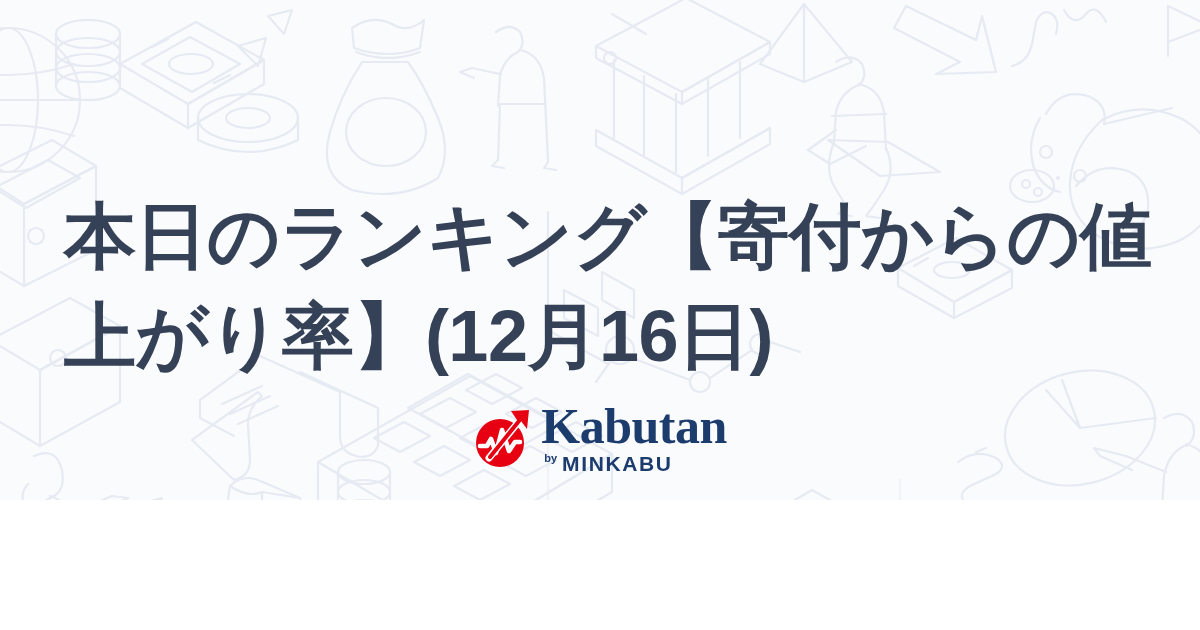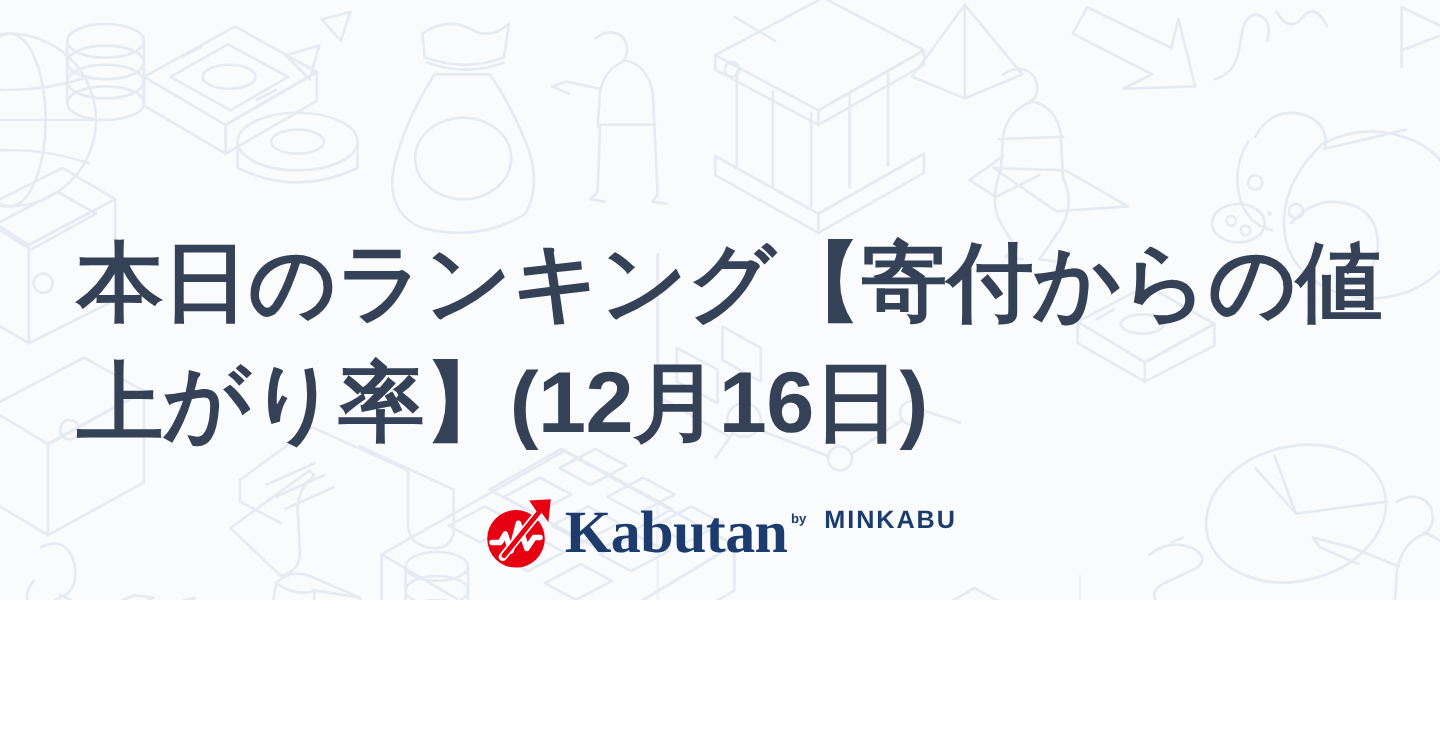--- a/index.html
+++ b/index.html
@@ -68,7 +68,7 @@
 
   #brand-text {
     display: flex;
-    flex-direction: row;
+    flex-direction: column;
     align-items: flex-start;
     line-height: 1;
   }

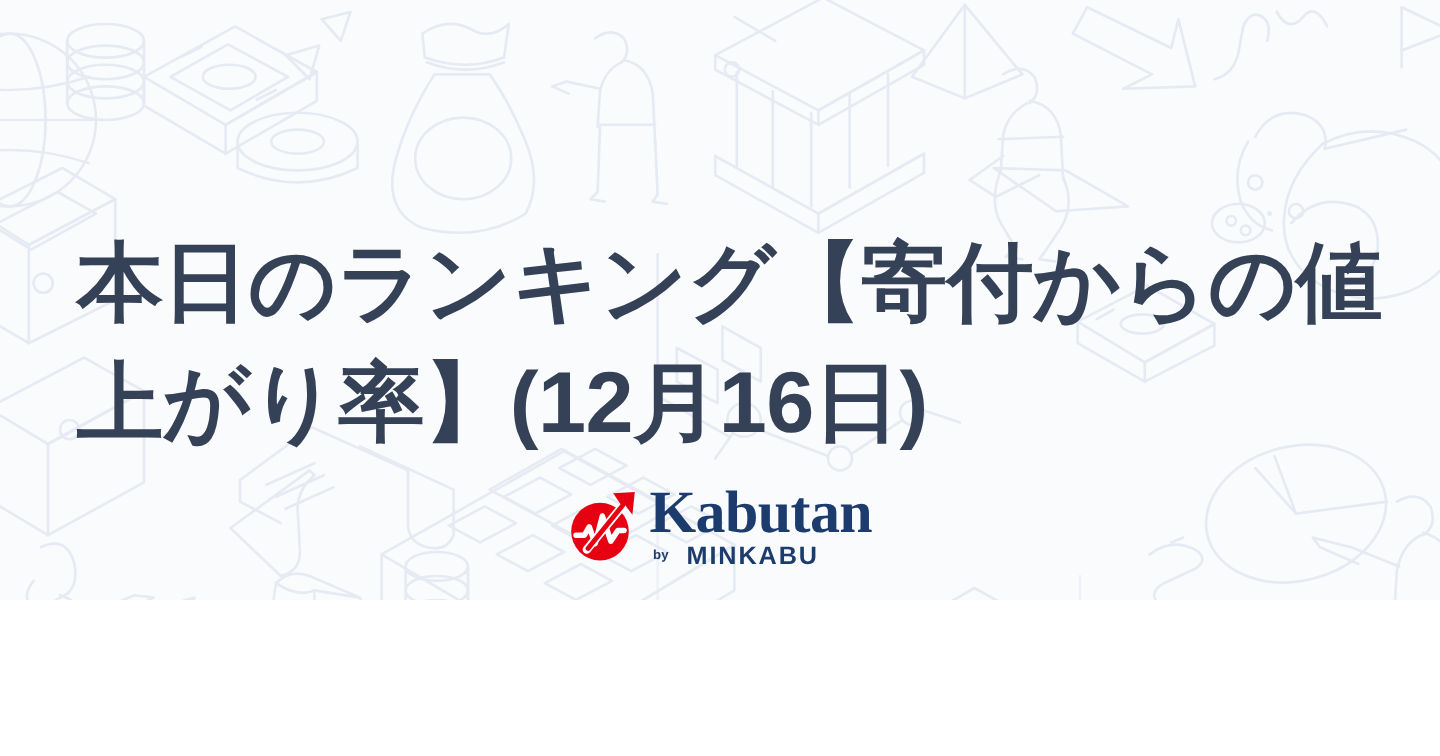--- a/index.html
+++ b/index.html
@@ -84,8 +84,8 @@
 
   #brand-byline {
     display: flex;
-    align-items: center;
-    gap: 15px;
+    align-items: flex-start;
+    gap: 5px;
     margin-top: 3px;
     margin-left: 3px;
   }

